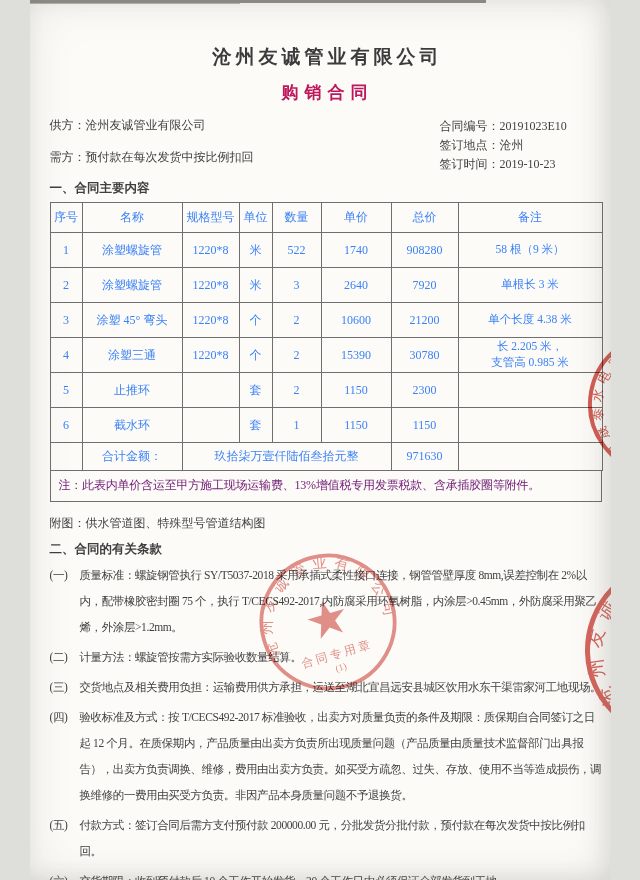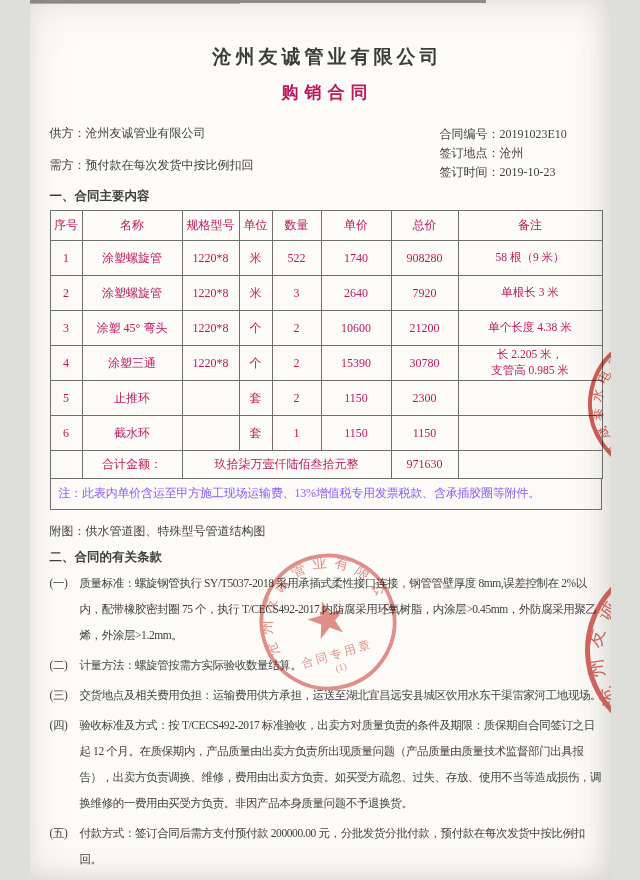--- a/index.html
+++ b/index.html
@@ -21,7 +21,7 @@
   .title { text-align:center; font-size:19px; font-weight:700; letter-spacing:4px; color:#3b3b3b; }
   .subtitle { text-align:center; font-size:17px; font-weight:600; letter-spacing:6px; margin-top:11px; color:#be185d; }
 
-  .info { display:flex; justify-content:space-between; margin-top:21px; font-size:12px; }
+  .info { display:flex; justify-content:space-between; margin-top:13px; font-size:12px; }
   .info-left .line2 { margin-top:15px; }
   .info-right { width:166px; line-height:19px; }
 

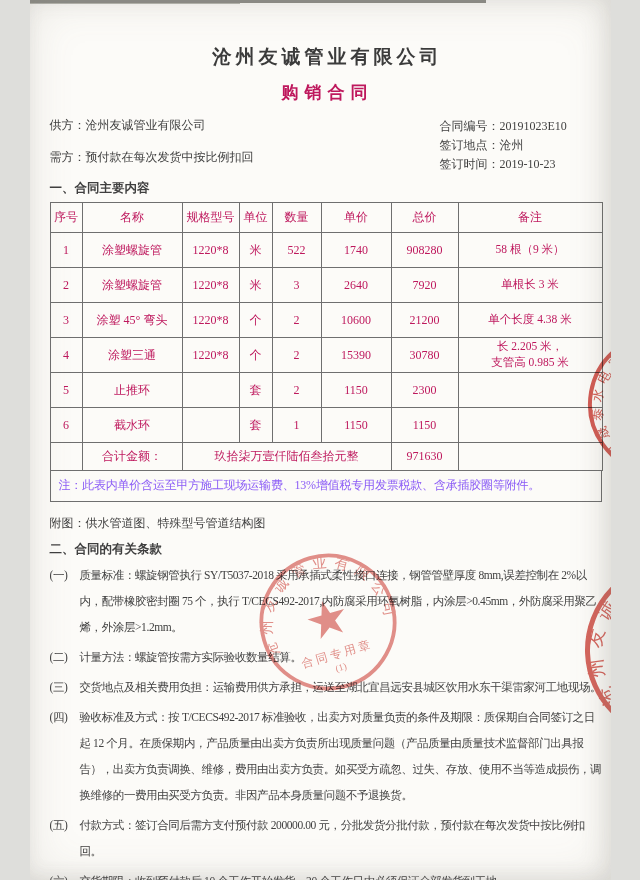--- a/index.html
+++ b/index.html
@@ -27,7 +27,7 @@
 
   .sec-heading { margin-top:6px; font-size:12.5px; font-weight:600; }
 
-  table.items { border-collapse:collapse; table-layout:fixed; width:552px; margin-top:5px; font-size:12px; color:#be185d; }
+  table.items { border-collapse:collapse; table-layout:fixed; width:552px; margin-top:5px; font-size:12px; color:#3b82f6; }
   table.items td, table.items th { border:1px solid #6f6f6f; text-align:center; padding:1px 2px; font-weight:500; overflow:hidden; }
   table.items th { height:27px; }
   table.items td { height:32px; }

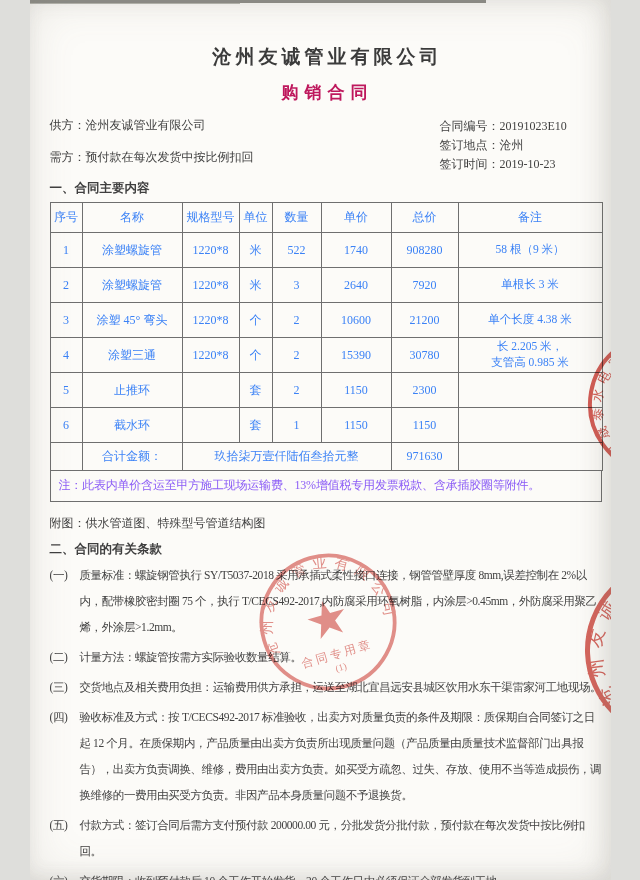--- a/index.html
+++ b/index.html
@@ -36,7 +36,7 @@
 
   .footnote-box {
     width:534px; border:1px solid #6f6f6f; margin-top:-1px; padding:6px 8px 7px 8px;
-    font-size:12px; color:#8b5cf6; letter-spacing:-0.2px;
+    font-size:12px; color:#701a75; letter-spacing:-0.2px;
   }
 
   .attachment { margin-top:13px; font-size:12px; }

